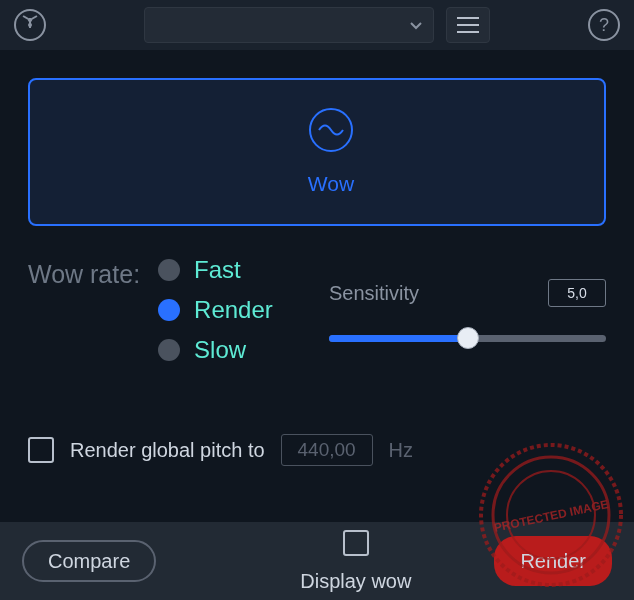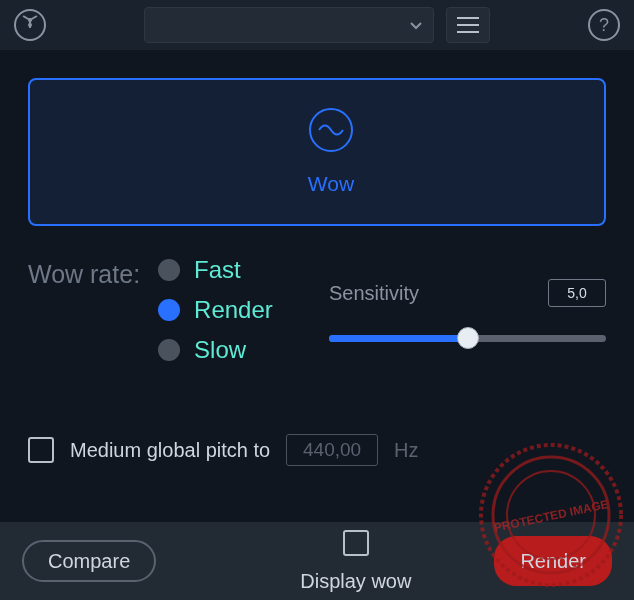--- a/index.html
+++ b/index.html
@@ -185,7 +185,7 @@
 
   <div class="pitch-row">
     <div class="checkbox"></div>
-    <span class="pitch-label">Medium global pitch to</span>
+    <span class="pitch-label">Render global pitch to</span>
     <div class="pitch-value">
         <span>440,00</span>
       </div>

